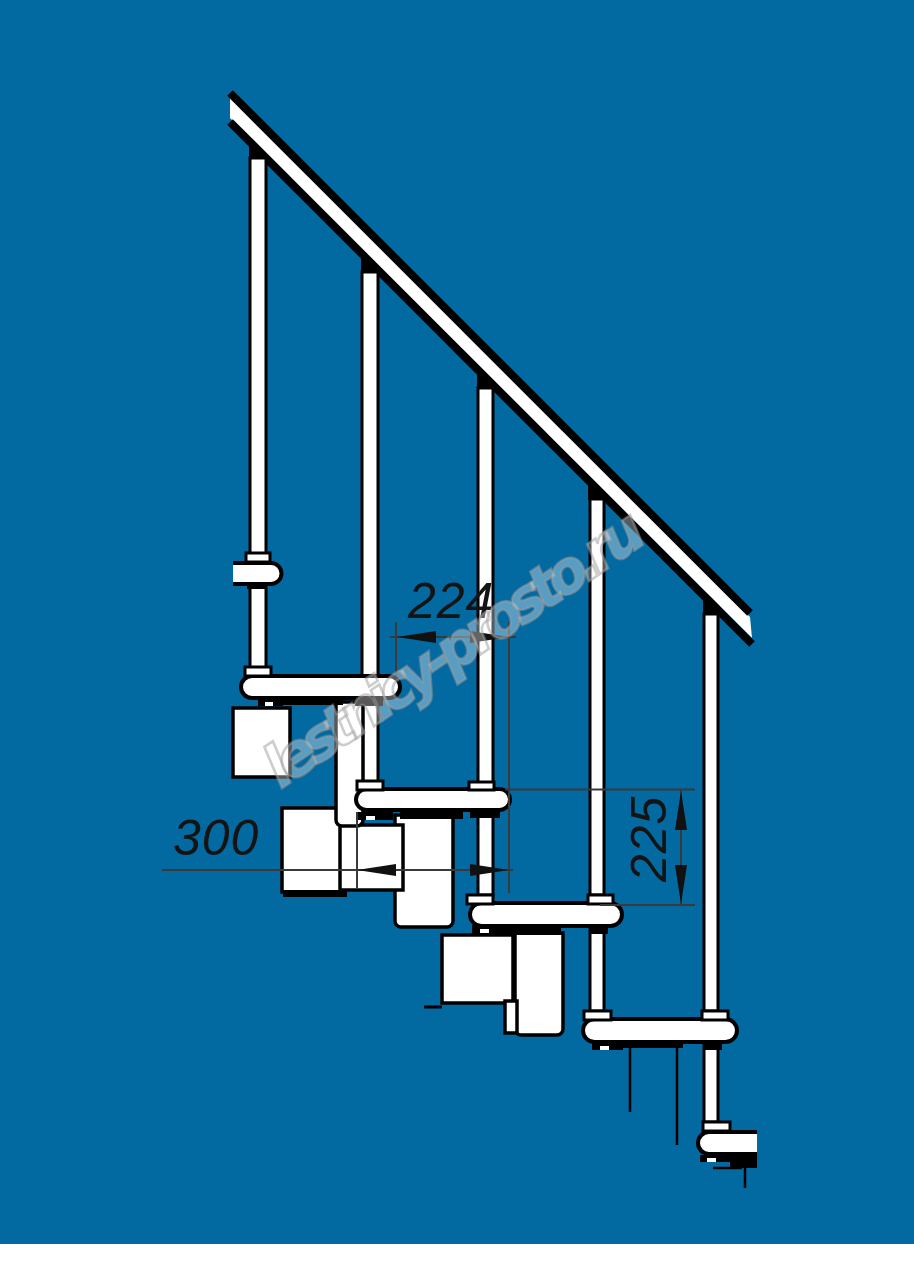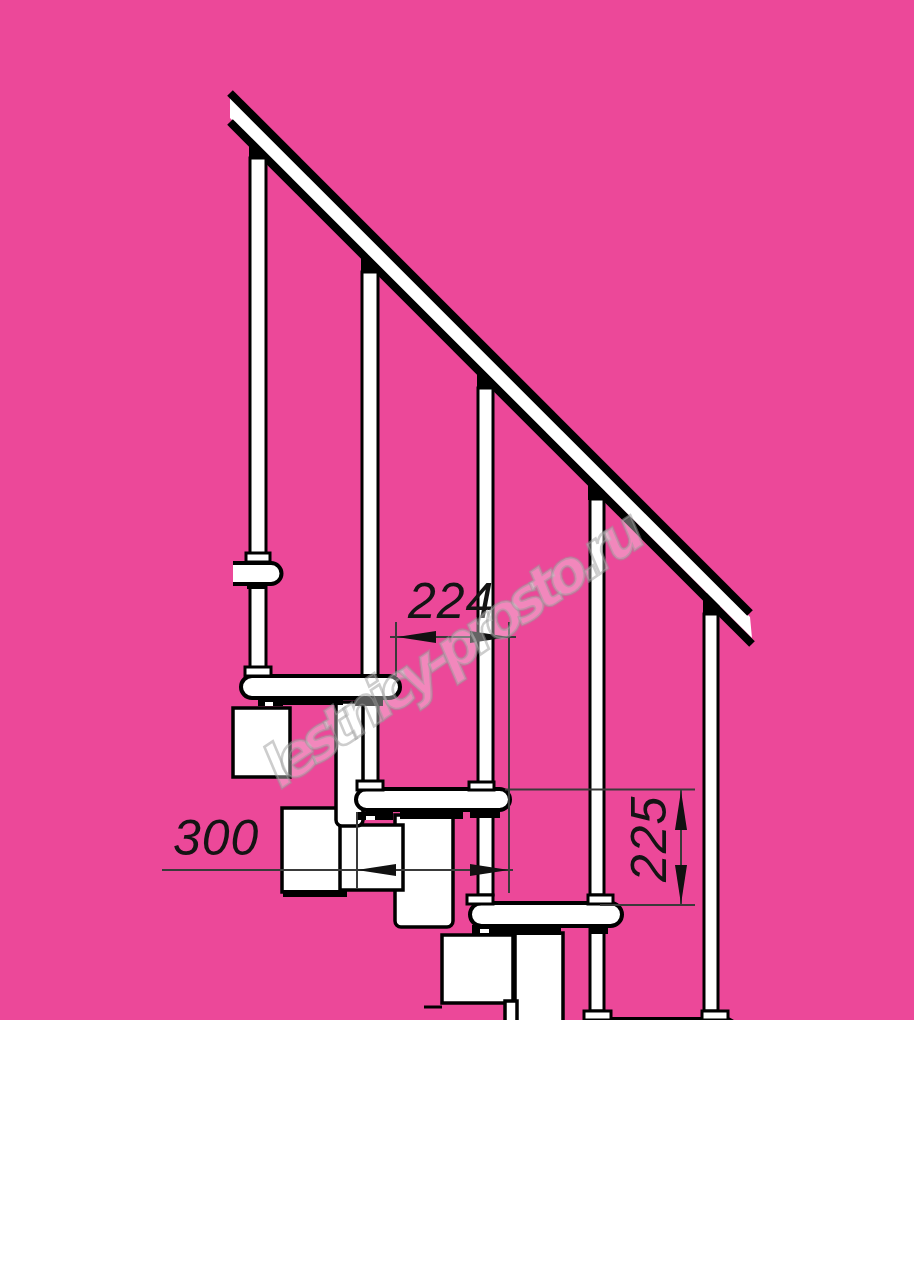--- a/index.html
+++ b/index.html
@@ -3,7 +3,7 @@
 <meta charset="utf-8">
 <style>
   html,body{margin:0;padding:0;background:#ffffff;}
-  .page{position:relative;width:914px;height:1020px;background:#ec4899;overflow:hidden;
+  .page{position:relative;width:914px;height:1244px;background:#0369a1;overflow:hidden;
         font-family:"Liberation Sans", sans-serif;}
   svg{display:block;}
   .dim-text{font-family:"Liberation Sans", sans-serif;font-style:italic;

